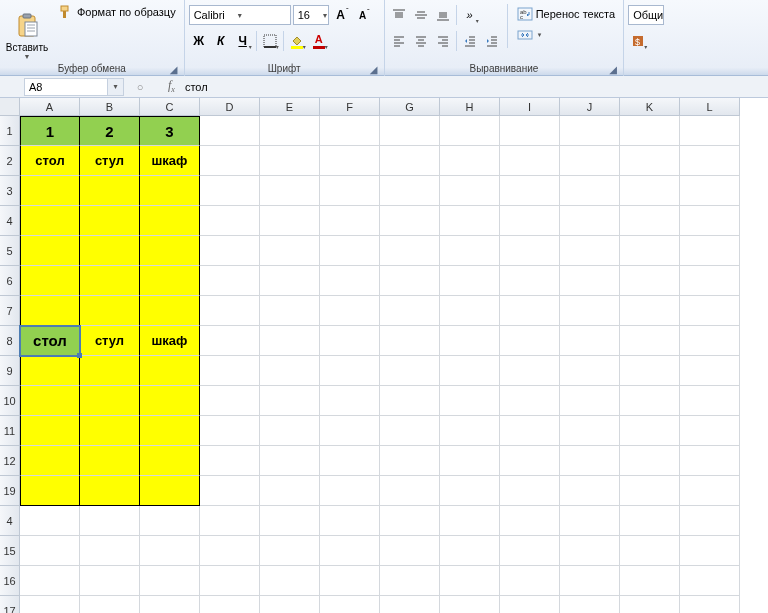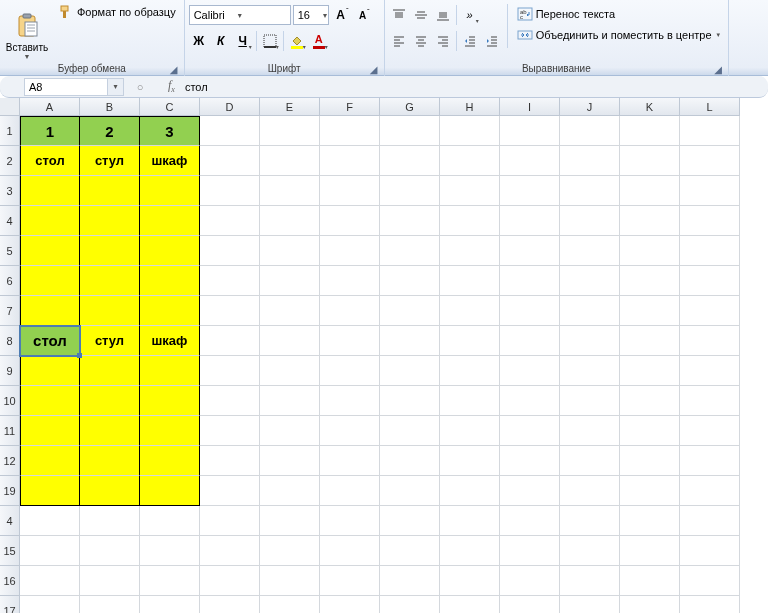--- a/index.html
+++ b/index.html
@@ -261,6 +261,22 @@
   </div>
 
   <div class="ribbon-group" style="border-right:none">
+    <div class="group-content" style="flex-direction:column;gap:4px;padding-top:2px">
+      <div class="font-row">
+          <div class="combo" style="width:36px">
+            <span>Общи</span>
+          </div>
+        </div>
+      <div class="font-row">
+        <div class="icbtn">
+            <svg width="14" height="14" viewBox="0 0 14 14">
+              <rect x="2" y="2" width="10" height="10" fill="#c56b2e"></rect>
+              <text x="4" y="11" font-size="9" fill="#fff">$</text>
+            </svg>
+            <span class="d">▾</span>
+          </div>
+      </div>
+    </div>
     <div class="group-label"></div>
   </div>
 </div>

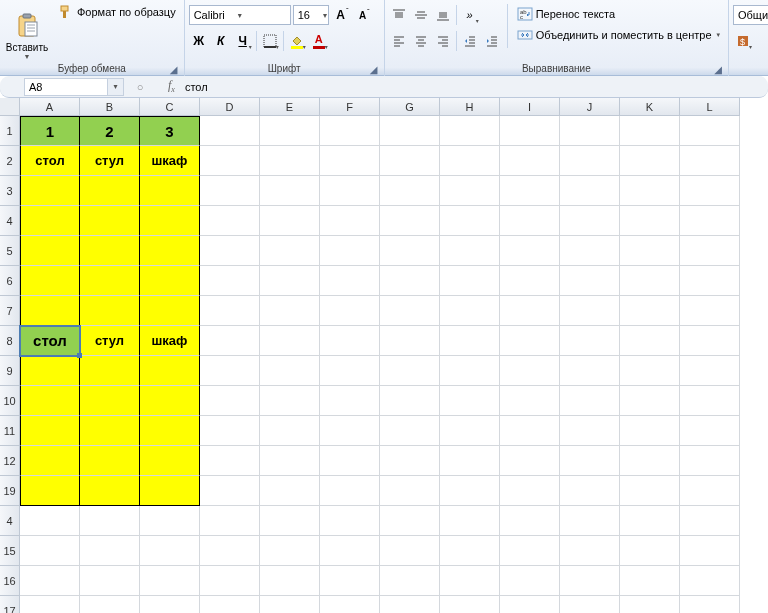--- a/index.html
+++ b/index.html
@@ -249,7 +249,6 @@
                 <path d="M12 8 L9 8 M11 6 L9 8 L11 10" fill="none" stroke="#3a7bbf"></path>
               </svg>
             </span>
-          <span>Объединить и поместить в центре</span>
           <span style="font-size:7px;color:#555;margin-left:2px">▾</span>
         </div>
       </div>

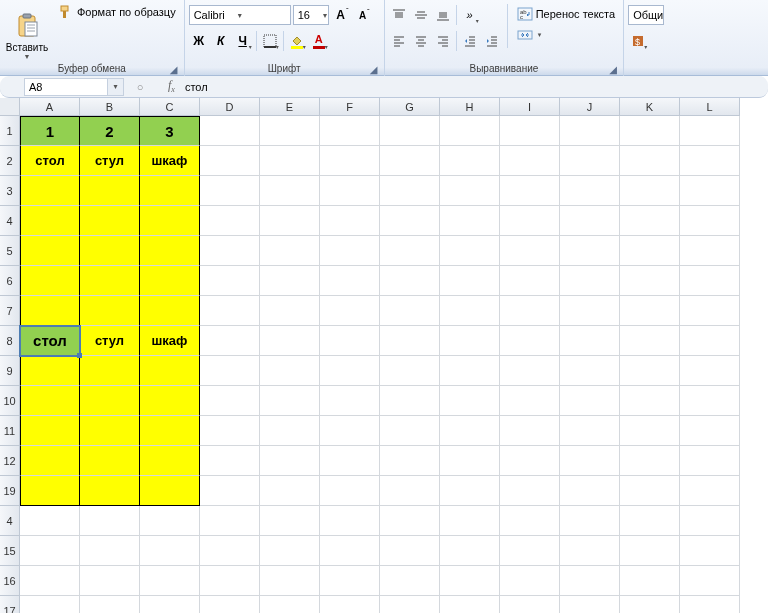--- a/index.html
+++ b/index.html
@@ -22,7 +22,7 @@
 .icbtn .d { position:absolute; right:0; bottom:0; font-size:6px; color:#555; }
 .icbtn .u { position:absolute; bottom:1px; left:3px; right:3px; height:3px; }
 .sep { width:1px; background:#c5d4e8; height:20px; margin:0 1px; }
-.fml-bar { background:#eef2f7; border-bottom:1px solid #bcc9dc; height:22px; display:flex; align-items:center;border-radius:9px; }
+.fml-bar { background:#eef2f7; border-bottom:1px solid #bcc9dc; height:22px; display:flex; align-items:center; }
 .namebox { display:flex; align-items:center; margin-left:24px; }
 .namebox input { background:#fff; border:1px solid #c5d0df; height:18px; width:84px; font-size:11px; padding:0 4px; font-family:inherit; }
 .namebox .nbd { width:16px; height:18px; background:#e9eef5; border:1px solid #c5d0df; border-left:none; display:flex; align-items:center; justify-content:center; font-size:8px; color:#555; }

